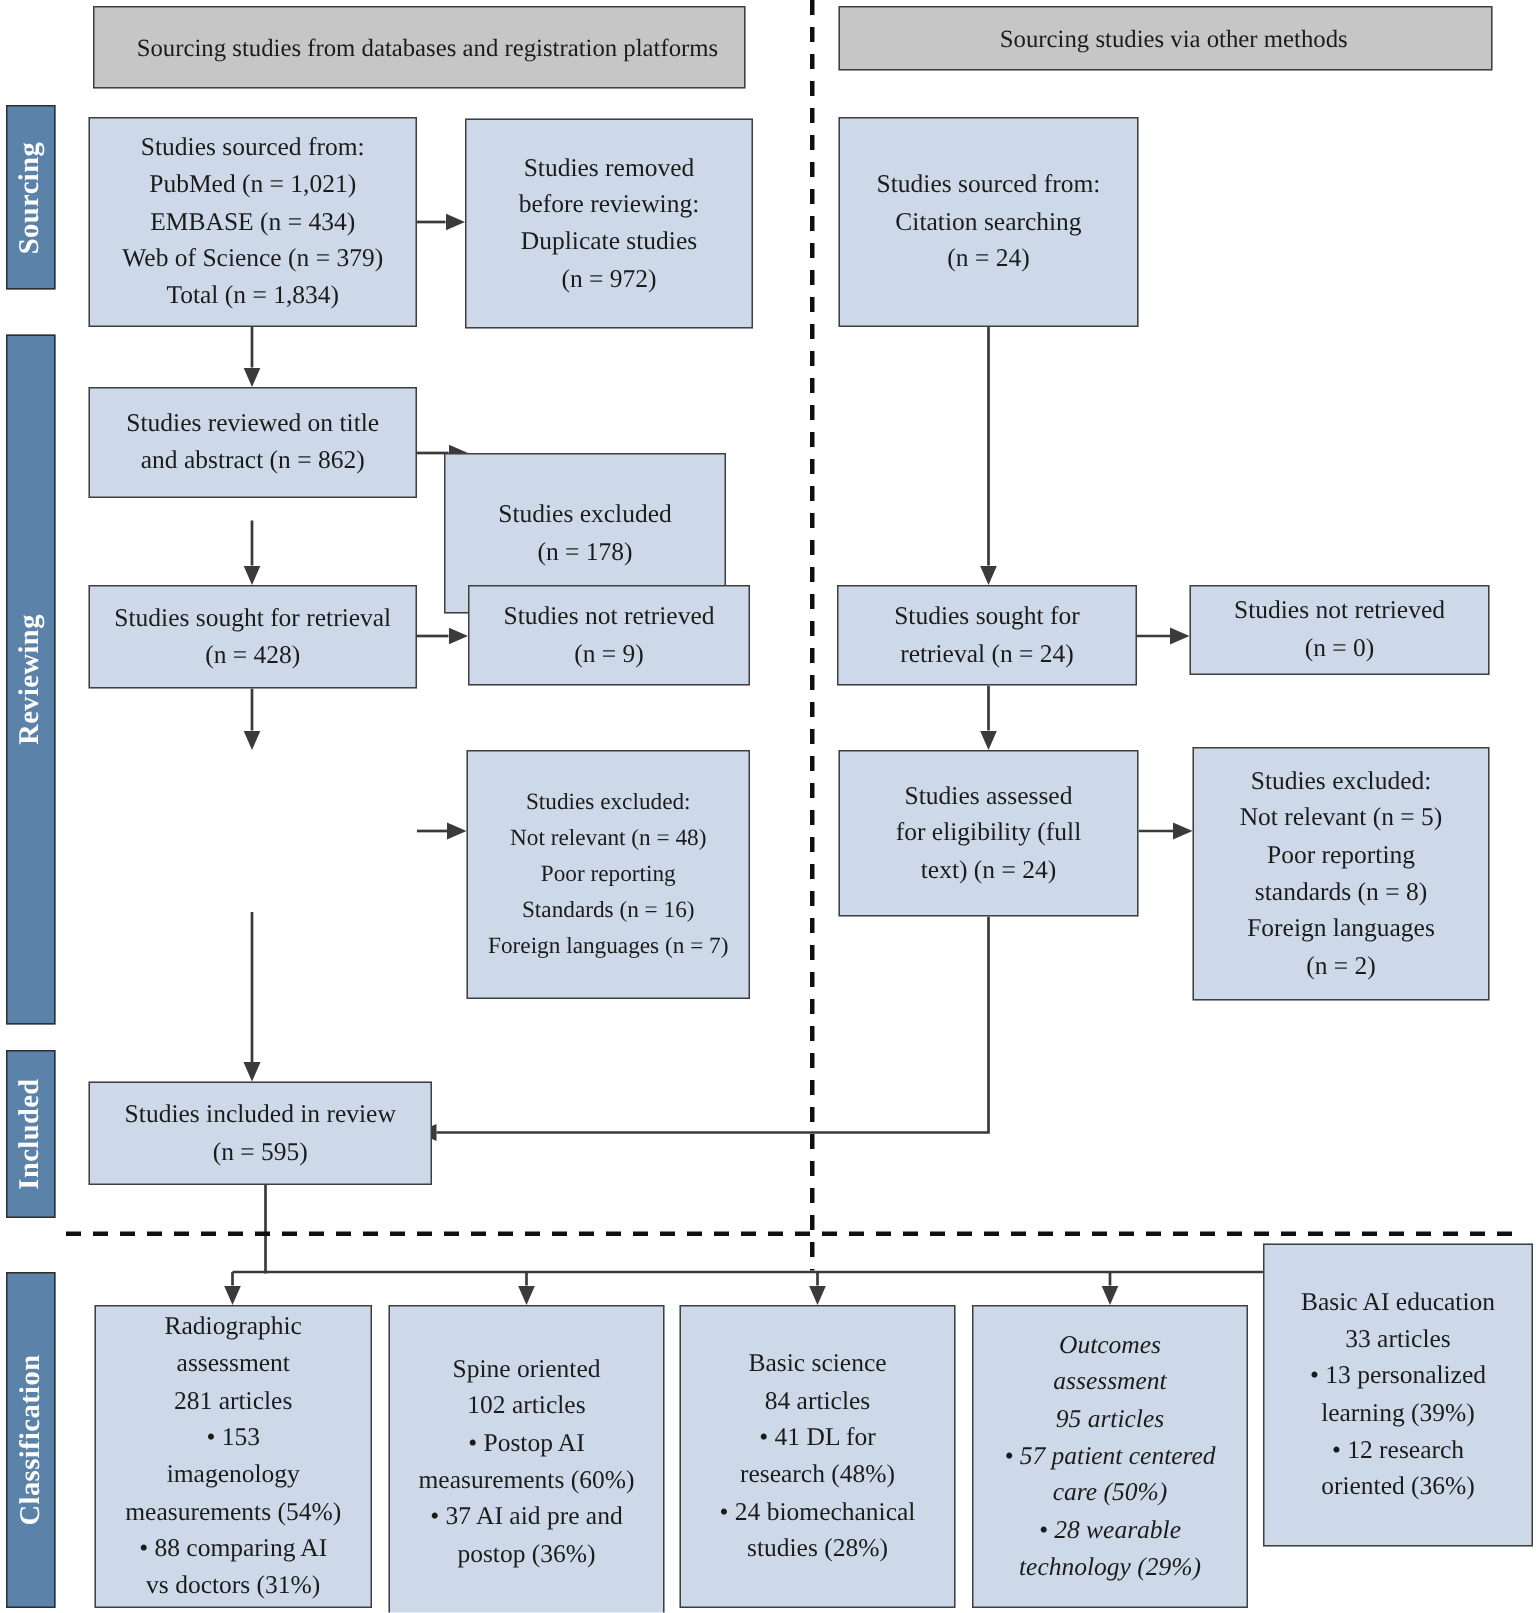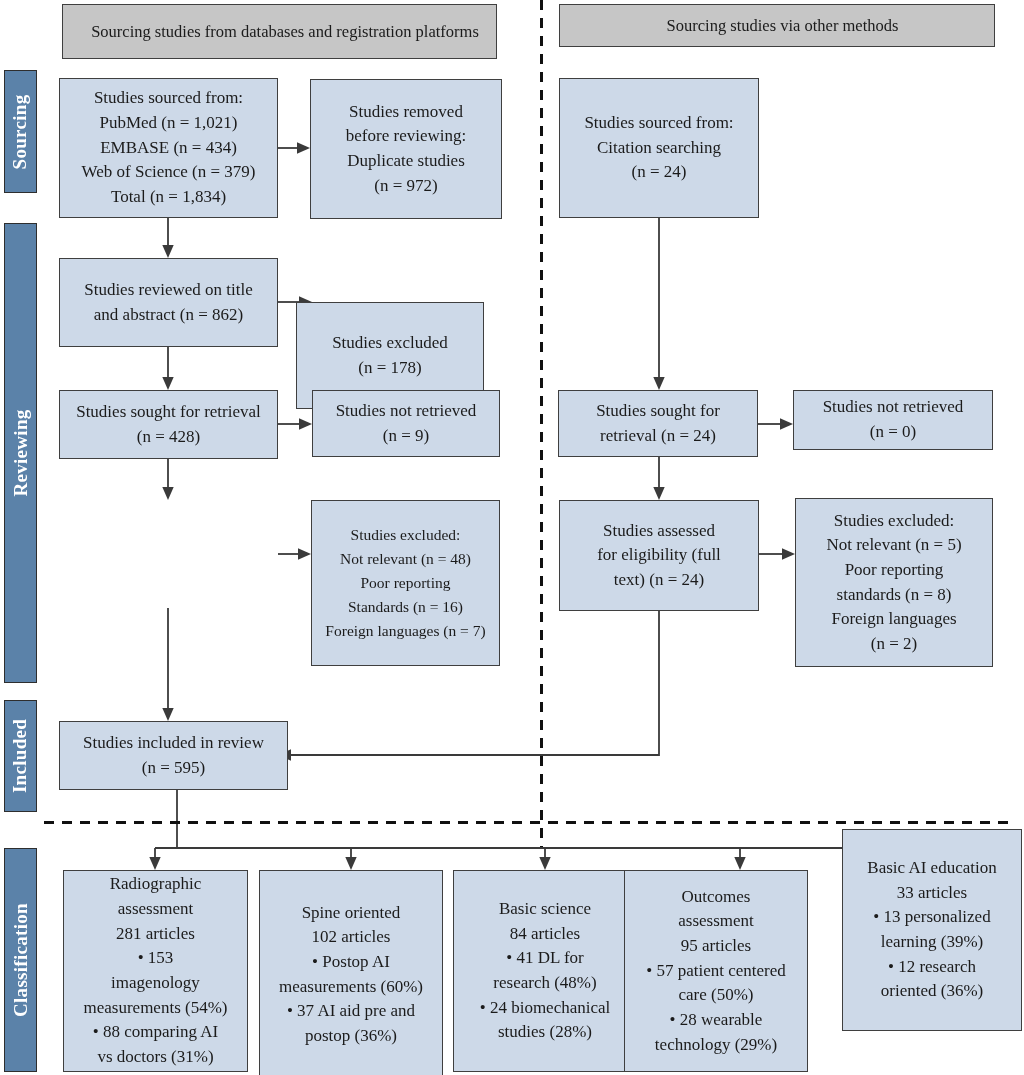--- a/index.html
+++ b/index.html
@@ -109,7 +109,7 @@
 before reviewing:
 Duplicate studies
 (n = 972)</div>
-  <div class="fbox" style="left:59px;top:258px;width:219px;height:89px;text-align:center;">Studies reviewed on title
+  <div class="fbox" style="left:59px;top:258px;width:219px;height:74px;text-align:center;">Studies reviewed on title
 and abstract (n = 862)</div>
   <div class="fbox" style="left:296px;top:258px;width:188px;height:107px;margin-top:44px;">Studies excluded
 (n = 178)</div>

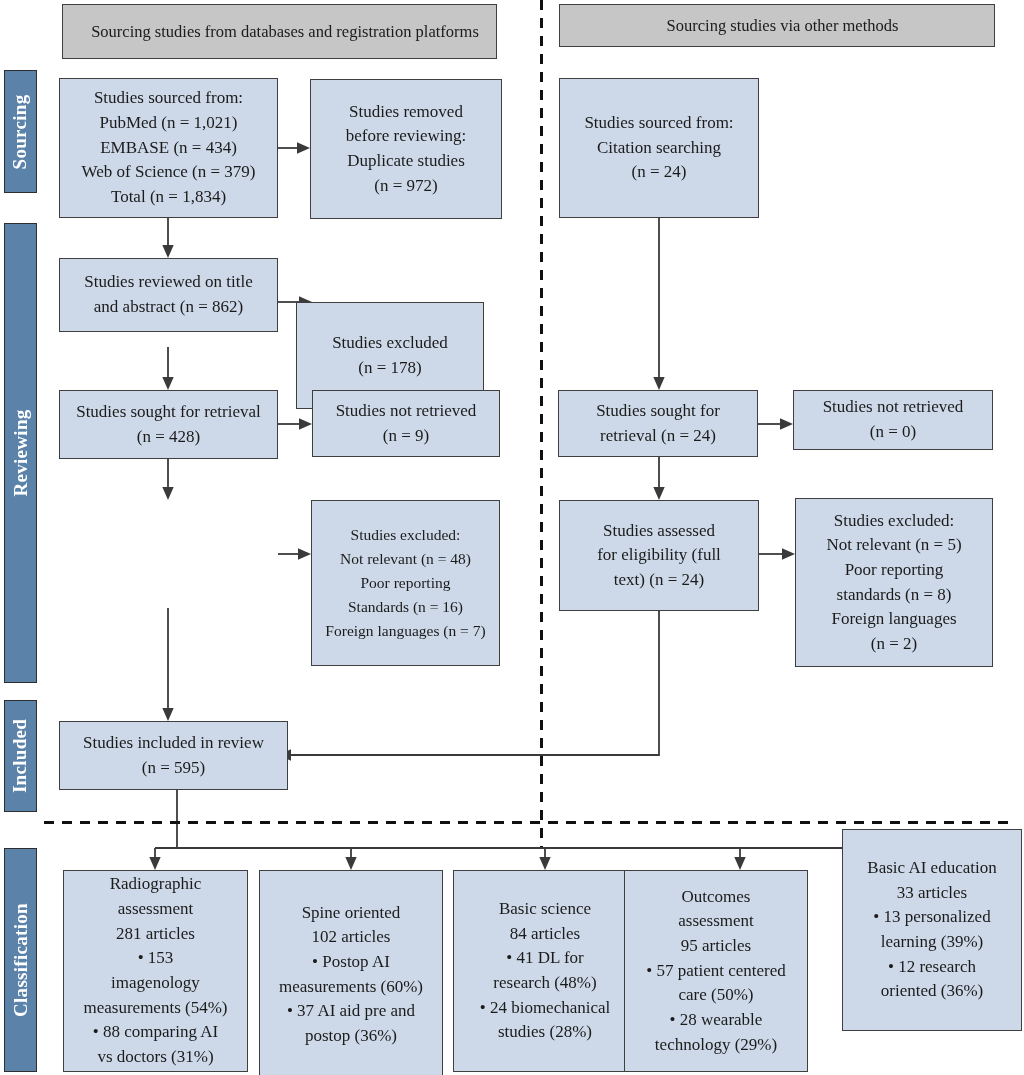--- a/index.html
+++ b/index.html
@@ -162,7 +162,7 @@
 research (48%)
 • 24 biomechanical
 studies (28%)</div>
-  <div class="fbox" style="left:624px;top:870px;width:184px;height:202px;">Outcomes
+  <div class="fbox" style="left:648px;top:870px;width:184px;height:202px;font-style:italic;">Outcomes
 assessment
 95 articles
 • 57 patient centered

